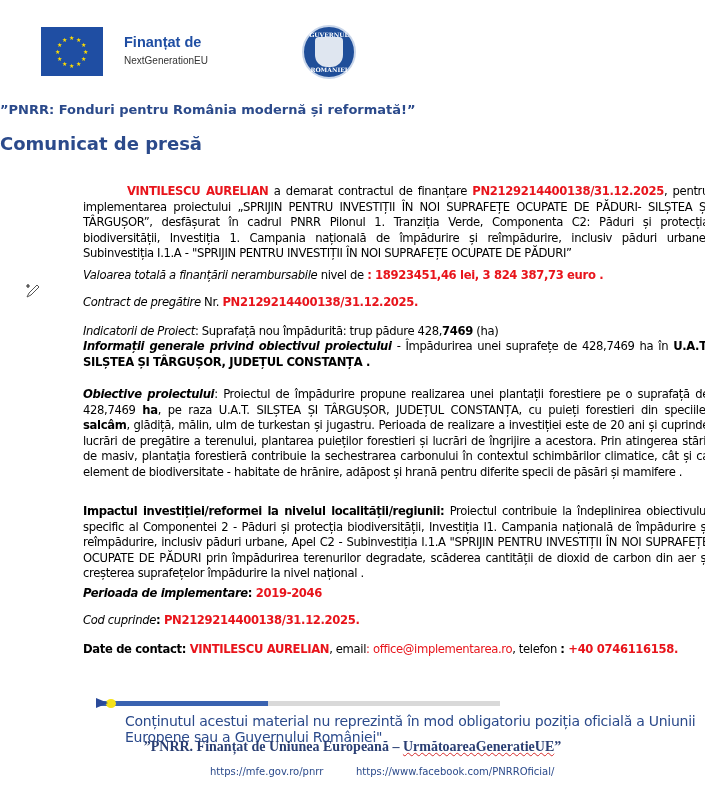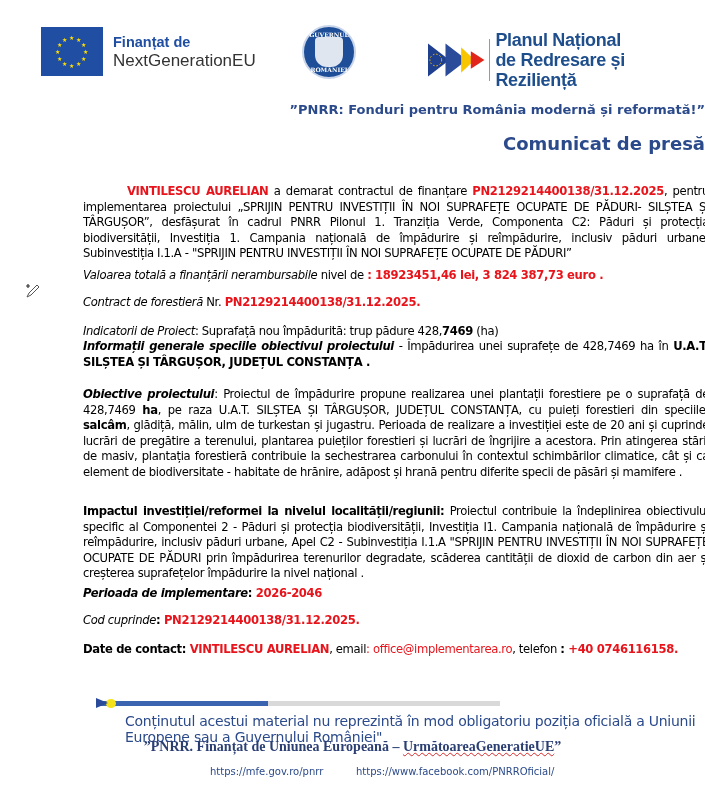--- a/index.html
+++ b/index.html
@@ -10,7 +10,7 @@
   .eu-logo { position: absolute; left: 41px; top: 27px; display: flex; align-items: center; }
   .eu-flag { width: 62px; height: 49px; background: #1f4ea3; position: relative; }
   .eu-flag .star { position: absolute; color: #ffdd00; font-size: 6px; line-height: 6px; }
-  .eu-text { margin-left: 10px; font-family: "Liberation Sans", sans-serif; color: #1f4ea3; }
+  .eu-text { margin-left: 21px; font-family: "Liberation Sans", sans-serif; color: #1f4ea3; }
   .eu-text .l1, .eu-text .l2 { font-size: 14.5px; font-weight: bold; line-height: 17px; }
   .eu-text .l3 { font-size: 17px; color: #333; line-height: 17px; margin-top: 1px; }
 

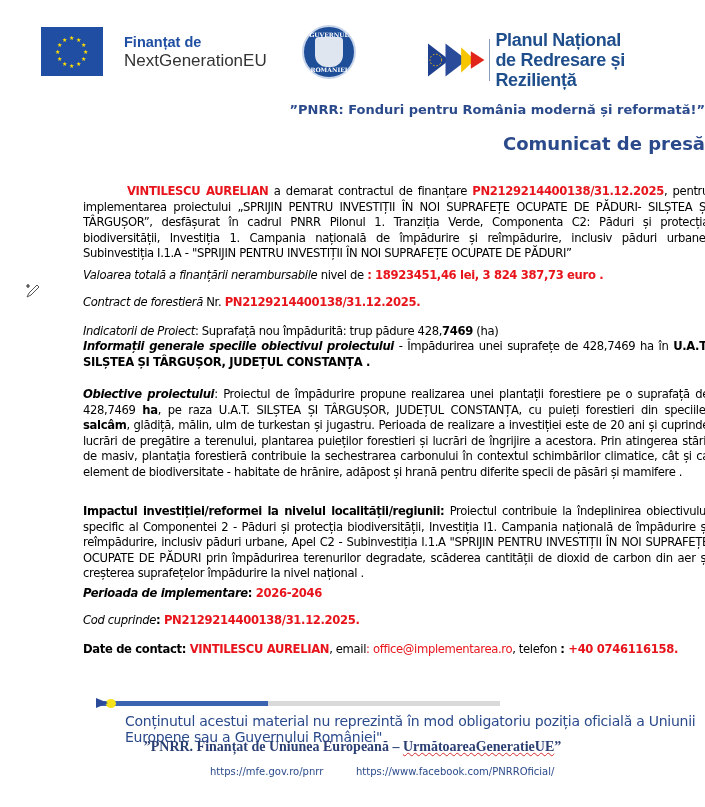--- a/index.html
+++ b/index.html
@@ -79,20 +79,6 @@
     <span class="ring-bot">ROMÂNIEI</span>
   </div>
 
-  <div class="pnrr-logo">
-    <svg class="pnrr-mark" viewBox="0 0 60 42">
-      <polygon points="0,4 22,21 0,38" fill="#1f3f8f"></polygon>
-      <circle cx="8" cy="21" r="6" fill="none" stroke="#f7c600" stroke-width="1" stroke-dasharray="1.5 2"></circle>
-      <polygon points="18,4 40,21 18,38" fill="#2a4a9a"></polygon>
-      <polygon points="34,8 48,21 34,34" fill="#f7c600"></polygon>
-      <polygon points="44,12 58,21 44,30" fill="#e1251b"></polygon>
-    </svg>
-    <div class="pnrr-divider"></div>
-    <div class="pnrr-text">
-      <div>Planul Național</div>
-      <div>de Redresare și Reziliență</div>
-    </div>
-  </div>
 </div>
 
 <div class="title t1">”PNRR: Fonduri pentru România modernă și reformată!”</div>

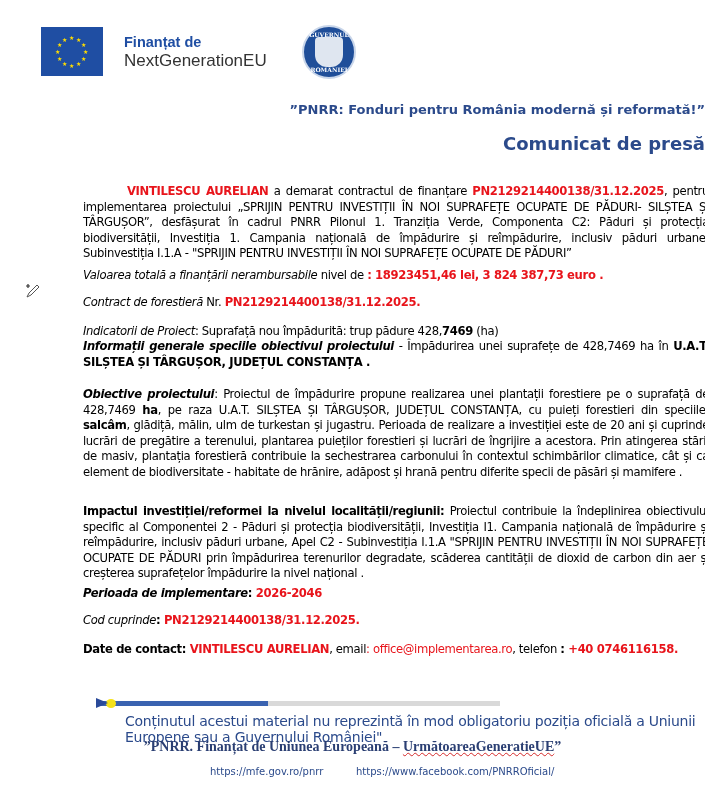--- a/index.html
+++ b/index.html
@@ -12,7 +12,7 @@
   .eu-flag .star { position: absolute; color: #ffdd00; font-size: 6px; line-height: 6px; }
   .eu-text { margin-left: 21px; font-family: "Liberation Sans", sans-serif; color: #1f4ea3; }
   .eu-text .l1, .eu-text .l2 { font-size: 14.5px; font-weight: bold; line-height: 17px; }
-  .eu-text .l3 { font-size: 17px; color: #333; line-height: 17px; margin-top: 1px; }
+  .eu-text .l3 { font-size: 10px; color: #333; line-height: 17px; margin-top: 1px; }
 
   .gov-seal { position: absolute; left: 302px; top: 25px; width: 54px; height: 54px; border-radius: 50%; background: #1f4e99; border: 2px solid #c9d6ea; display: flex; align-items: center; justify-content: center; }
   .gov-seal .inner { width: 28px; height: 30px; background: #dfe6f0; border-radius: 4px 4px 12px 12px; }

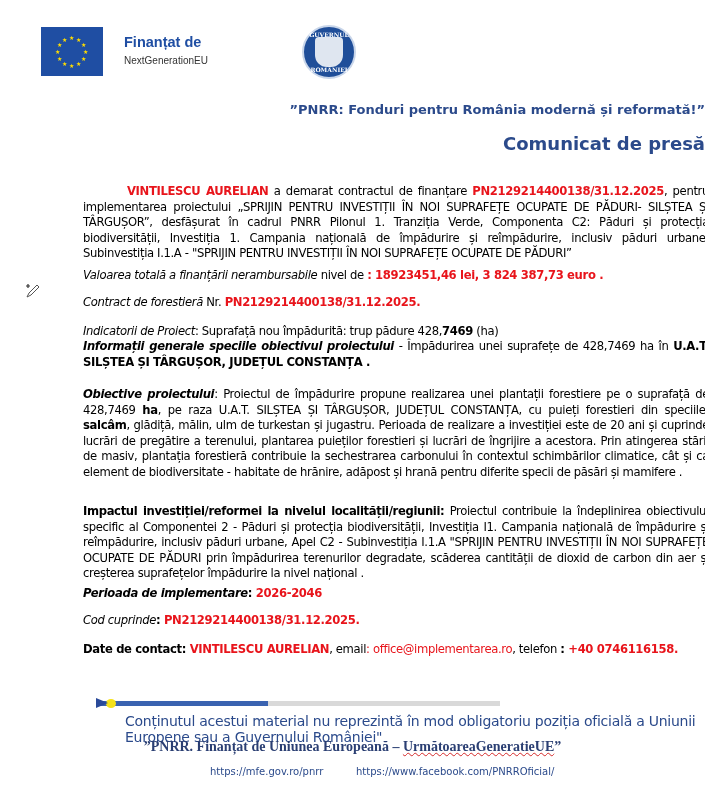--- a/index.html
+++ b/index.html
@@ -25,7 +25,7 @@
   .pnrr-divider { width: 1px; height: 42px; background: #8a9cb8; margin-left: 3px; }
   .pnrr-text { margin-left: 5px; font-family: "Liberation Sans", sans-serif; color: #1f4e8c; font-size: 18px; line-height: 20px; font-weight: bold; letter-spacing: -0.3px; }
 
-  .title { position: absolute; left: 0; width: 705px; text-align: right; color: #2b4a8b; font-weight: bold; font-family: "DejaVu Sans", sans-serif; }
+  .title { position: absolute; left: 0; width: 705px; text-align: left; color: #2b4a8b; font-weight: bold; font-family: "DejaVu Sans", sans-serif; }
   .title.t1 { top: 102px; font-size: 13px; }
   .title.t2 { top: 133px; font-size: 18px; }
 

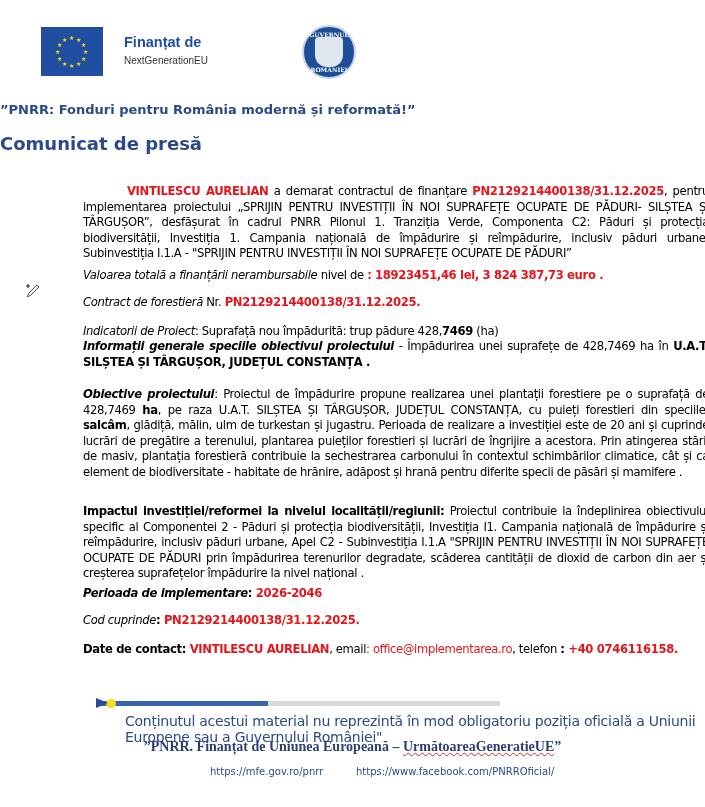--- a/index.html
+++ b/index.html
@@ -98,7 +98,7 @@
 </p>
 
 <p class="body-text" style="top:295px;">
-  <span class="i">Contract de forestieră</span><span> Nr. </span><span class="red b">PN2129214400138/31.12.2025.</span>
+  <span class="i">Contract de pregătire</span><span> Nr. </span><span class="red b">PN2129214400138/31.12.2025.</span>
 </p>
 
 <p class="body-text" style="top:324px;">

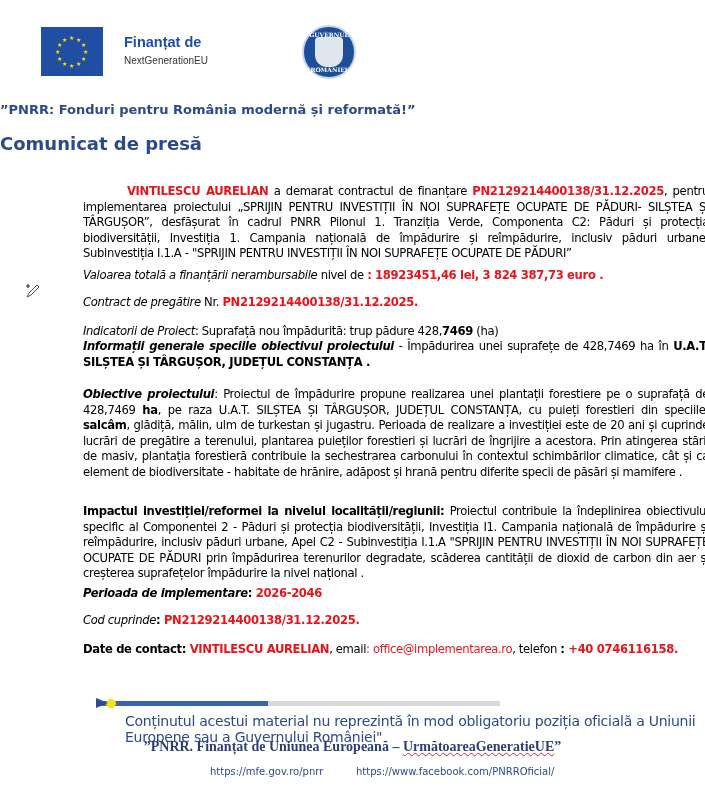--- a/index.html
+++ b/index.html
@@ -106,7 +106,7 @@
 </p>
 
 <p class="body-text" style="top:339px;">
-  <span class="i b">Informații generale speciile obiectivul proiectului</span><span> - Împădurirea unei suprafețe de 428,7469 ha în </span><span class="b">U.A.T. SILȘTEA ȘI TÂRGUȘOR, JUDEȚUL CONSTANȚA .</span>
+  <span class="i b">Informații generale privind obiectivul proiectului</span><span> - Împădurirea unei suprafețe de 428,7469 ha în </span><span class="b">U.A.T. SILȘTEA ȘI TÂRGUȘOR, JUDEȚUL CONSTANȚA .</span>
 </p>
 
 <p class="body-text" style="top:387px;">

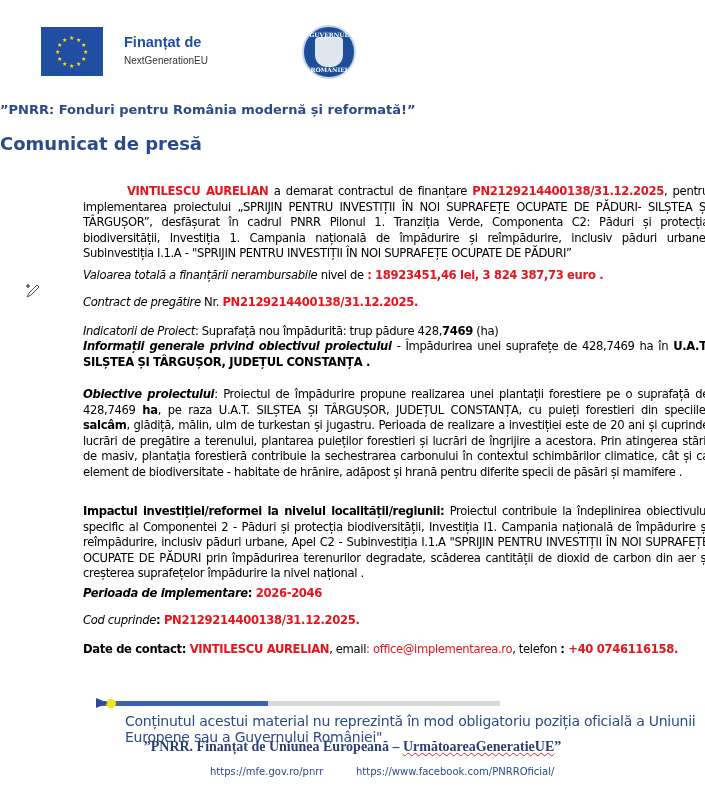--- a/index.html
+++ b/index.html
@@ -118,7 +118,7 @@
 </p>
 
 <p class="body-text" style="top:586px;">
-  <span class="i b">Perioada de implementare</span><span class="b">: </span><span class="red b">2026-2046</span>
+  <span class="i b">Perioada de implementare</span><span class="b">: </span><span class="red b">2019-2046</span>
 </p>
 
 <p class="body-text" style="top:613px;">

